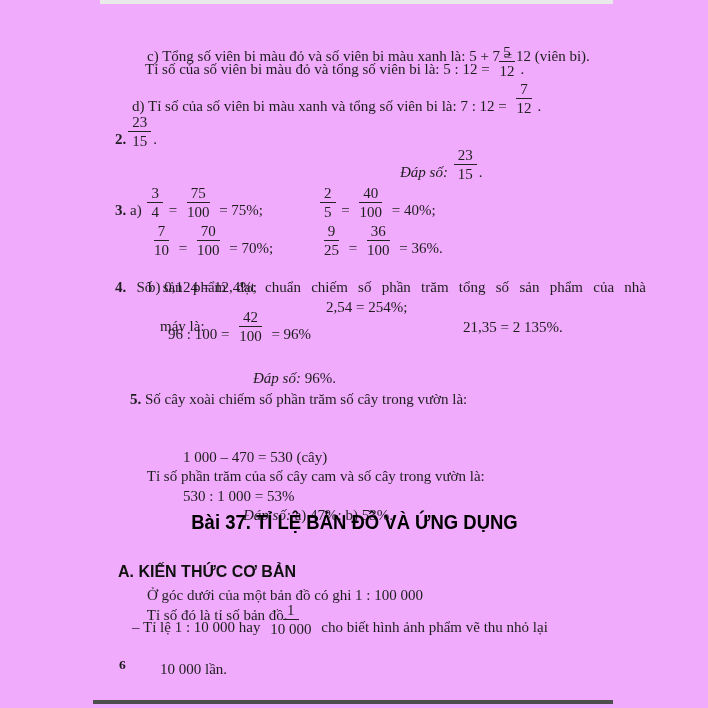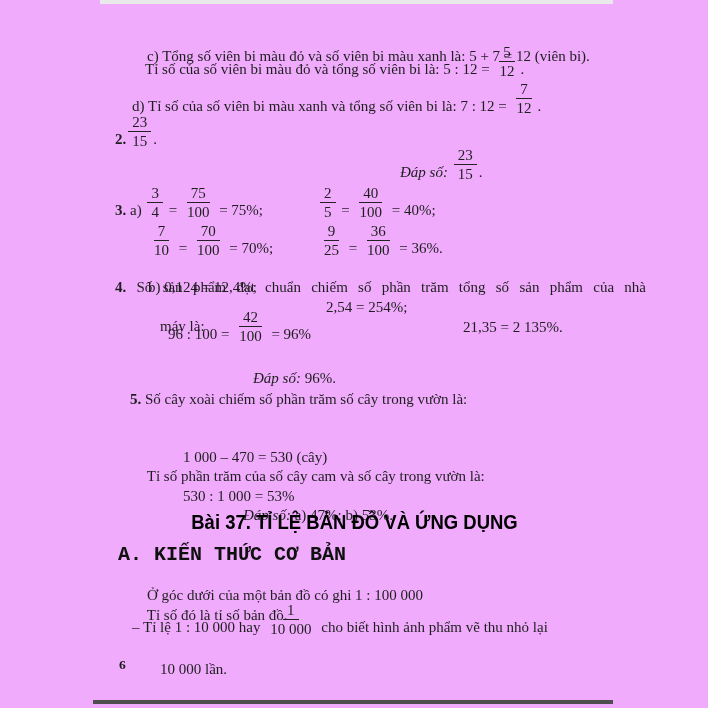--- a/index.html
+++ b/index.html
@@ -31,8 +31,8 @@
            font-family:"Liberation Sans", sans-serif; font-weight:bold; font-size:21px; color:#000; }
   .title .squeeze { display:inline-block; transform:scaleX(0.88); letter-spacing:0; }
 
-  .section { position:absolute; font-family:Liberation Mono, monospace; font-weight:bold;
-             font-size:20px; color:#101010; }
+  .section { position:absolute; font-family:Liberation Sans, sans-serif; font-weight:bold;
+             font-size:16px; color:#101010;margin-top:20px; }
 
   .pageno { position:absolute; font-weight:bold; font-size:13.5px; color:#1a1a1a; }
 </style>

